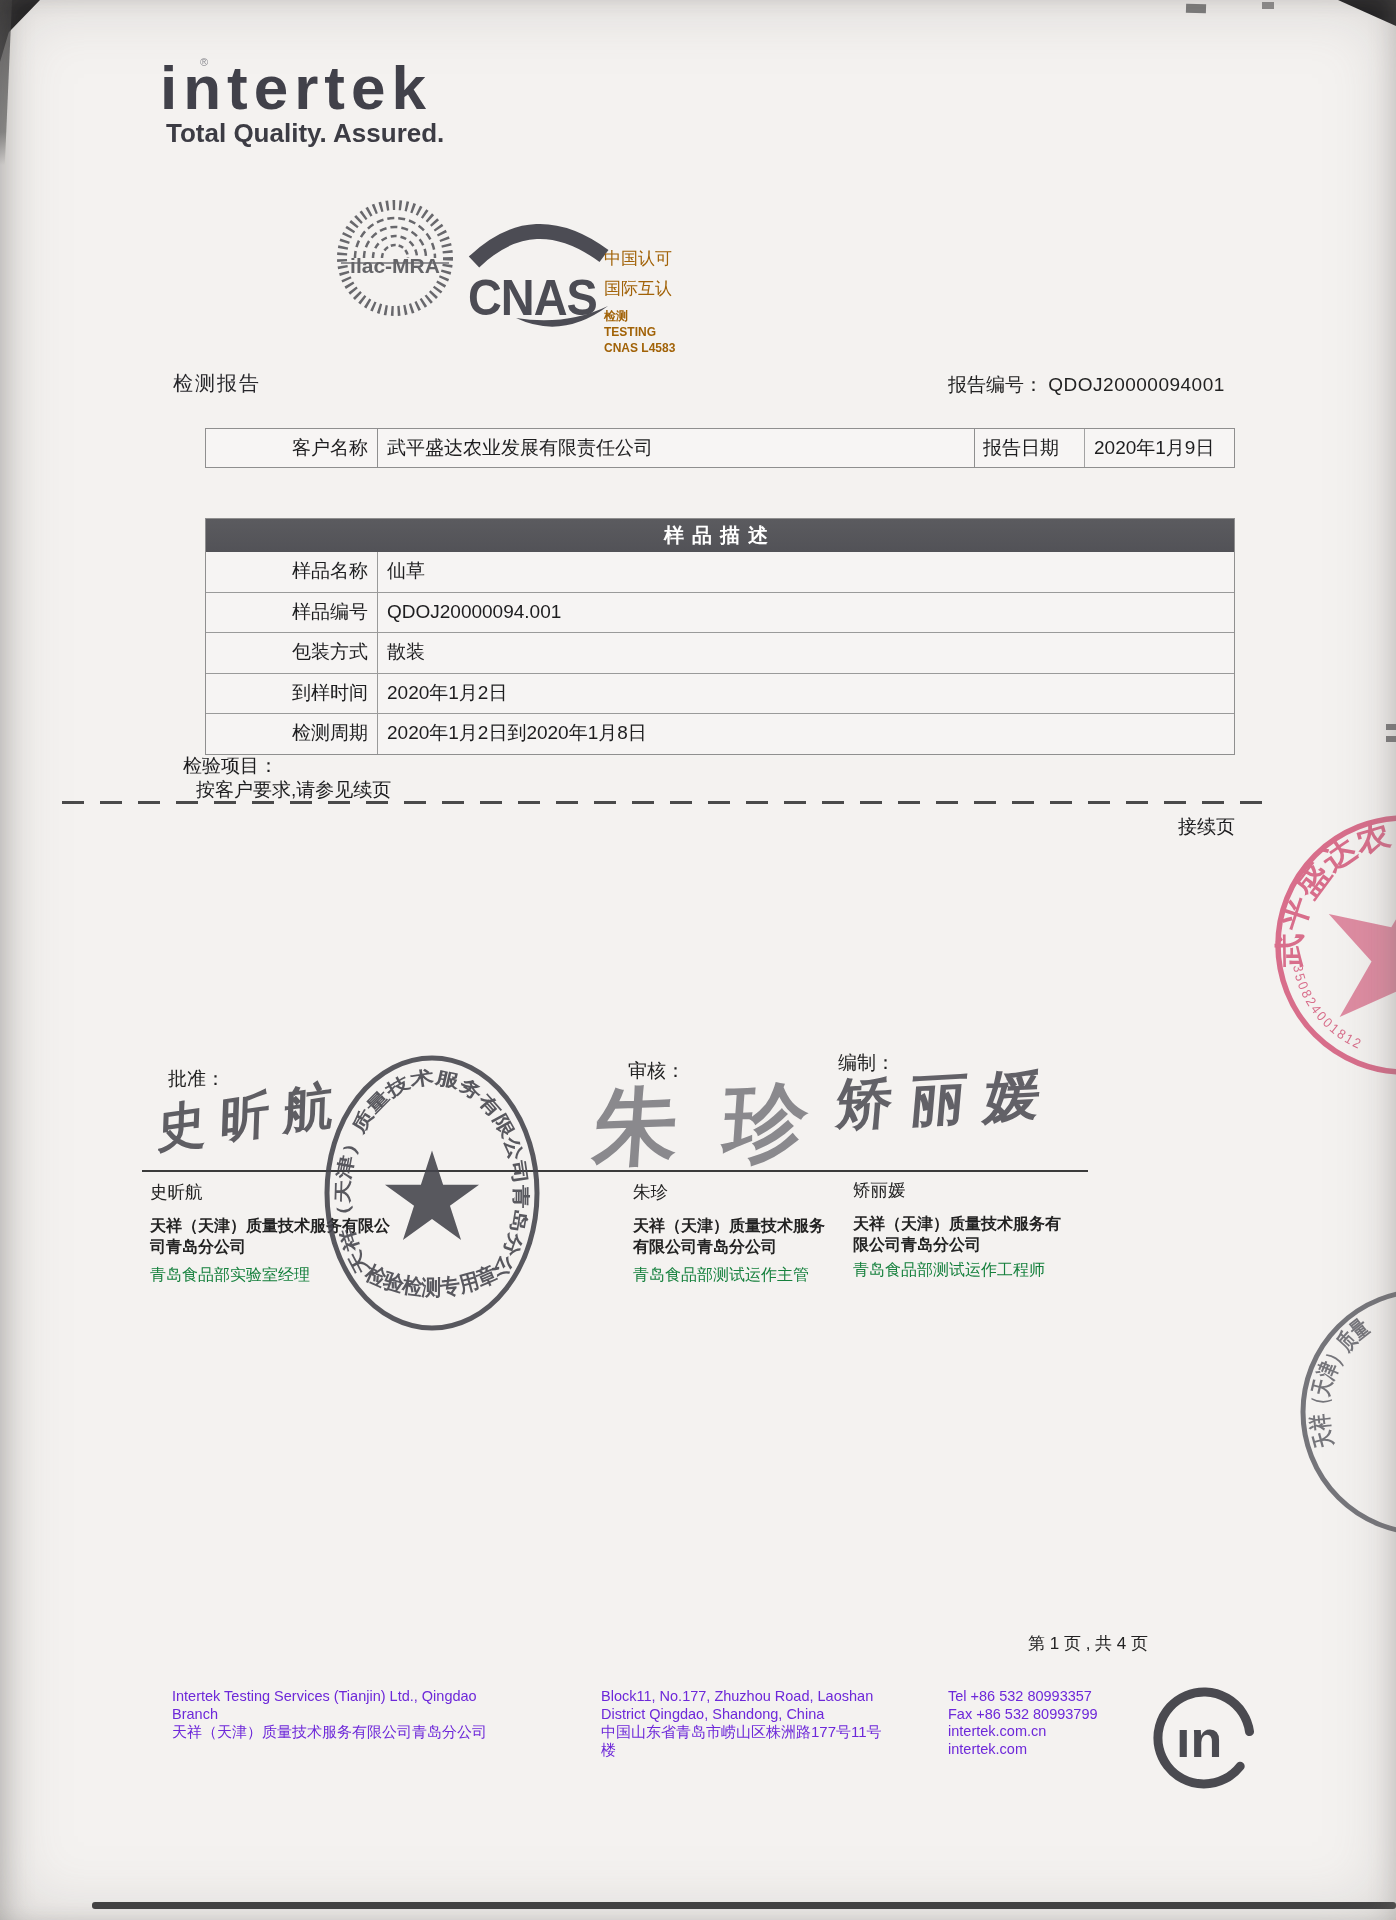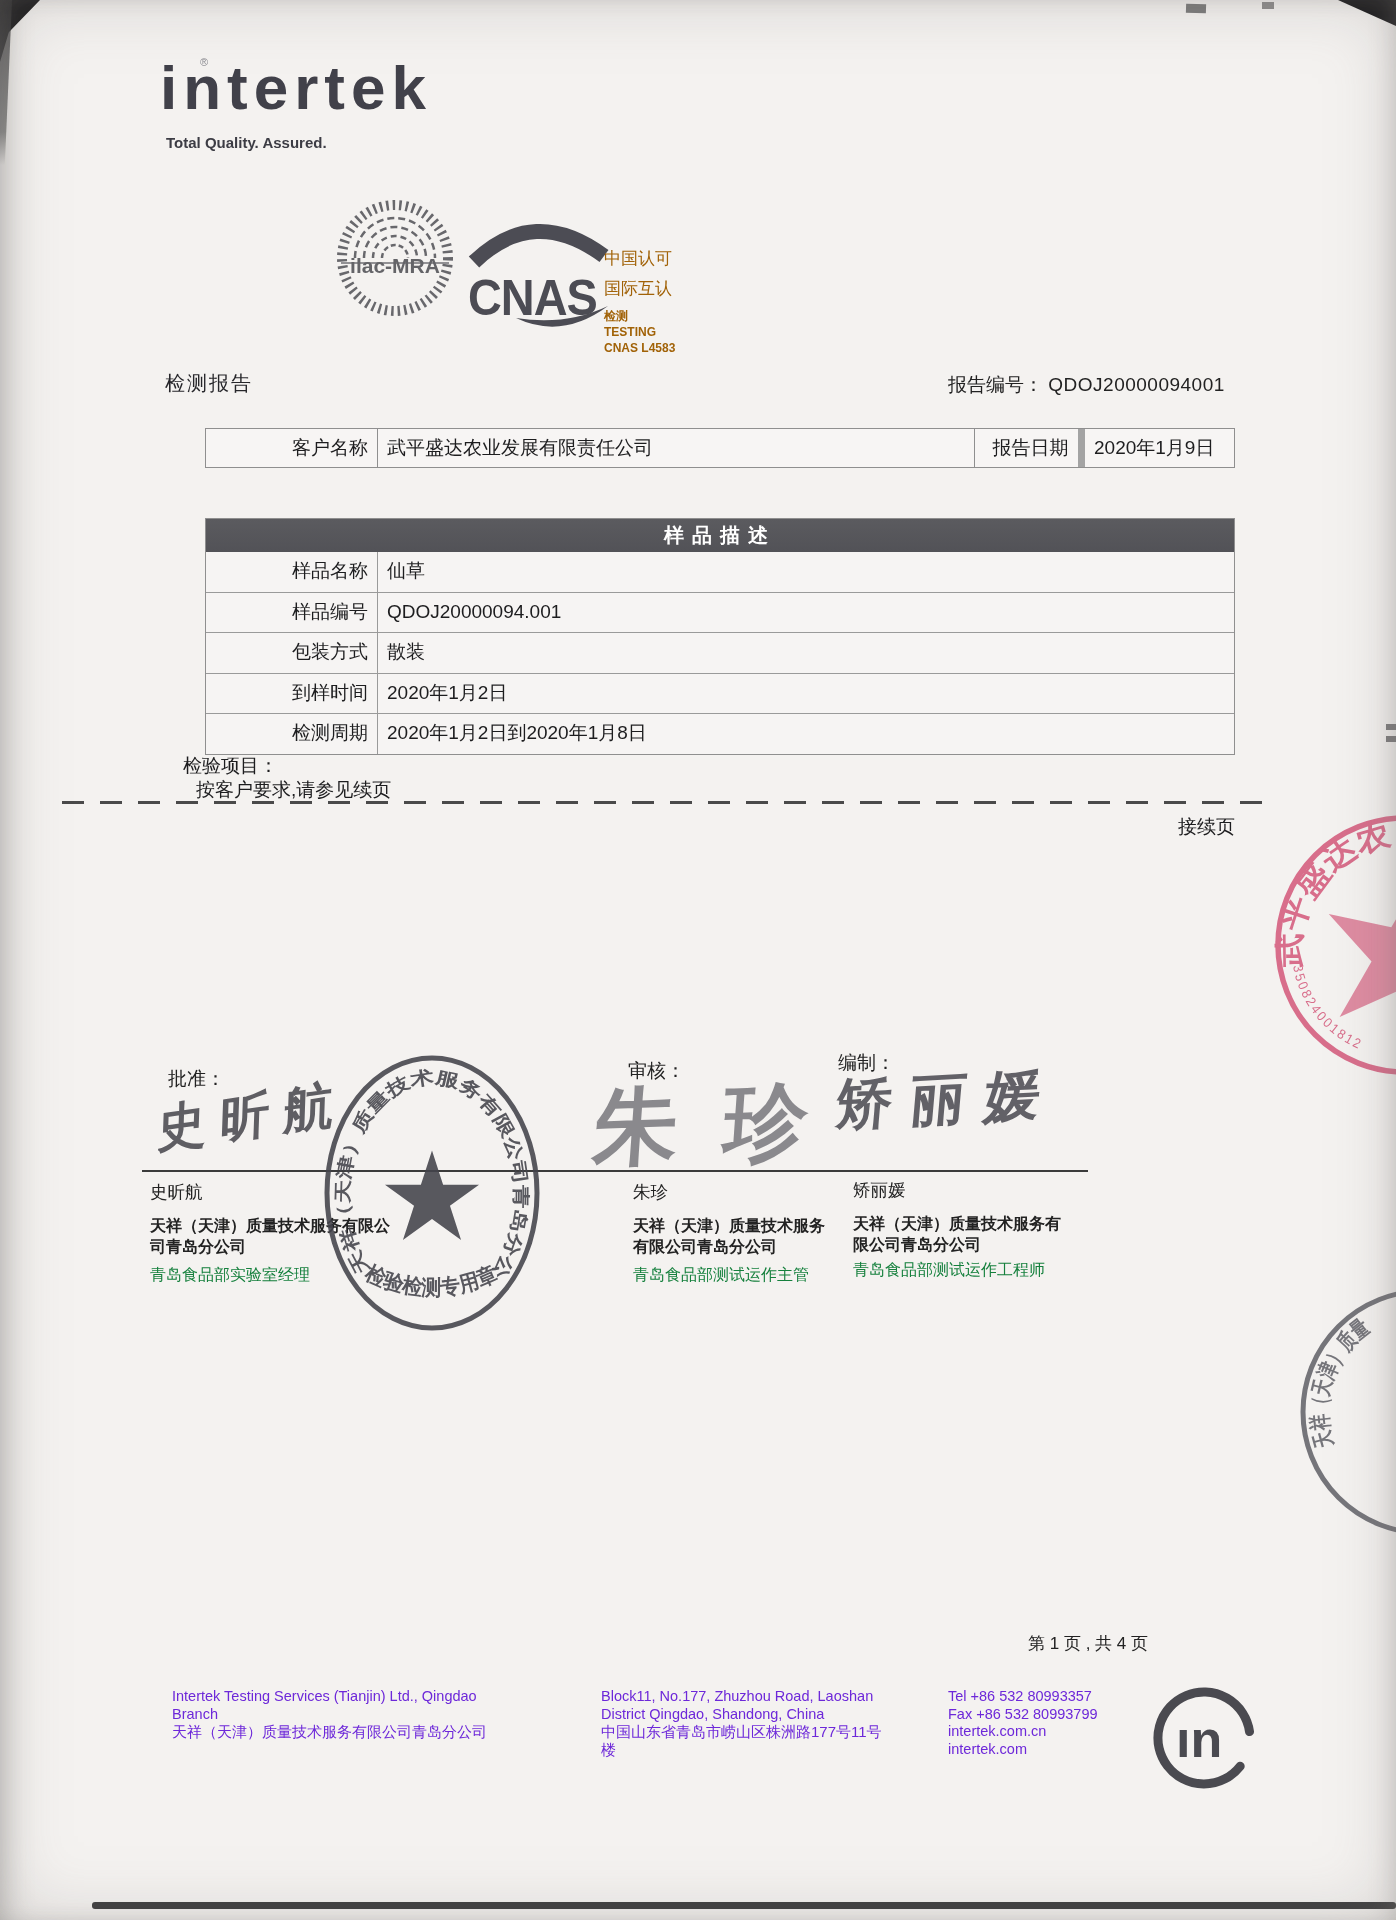--- a/index.html
+++ b/index.html
@@ -16,7 +16,7 @@
   
   .wordmark{left:160px;top:52px;font-size:62px;font-weight:bold;letter-spacing:6px;color:#41414a;}
   .regmark{left:200px;top:56px;font-size:11px;color:#8a8a90;}
-  .tagline{left:166px;top:118px;font-size:15px;font-weight:bold;color:#3c3c44;margin-top:16px;}
+  .tagline{left:166px;top:118px;font-size:26px;font-weight:bold;color:#3c3c44;}
   
   .acc-lines{left:604px;top:250px;line-height:1;color:#a16207;}
   .acc-lines .cn{font-size:17px;margin-bottom:13px;}

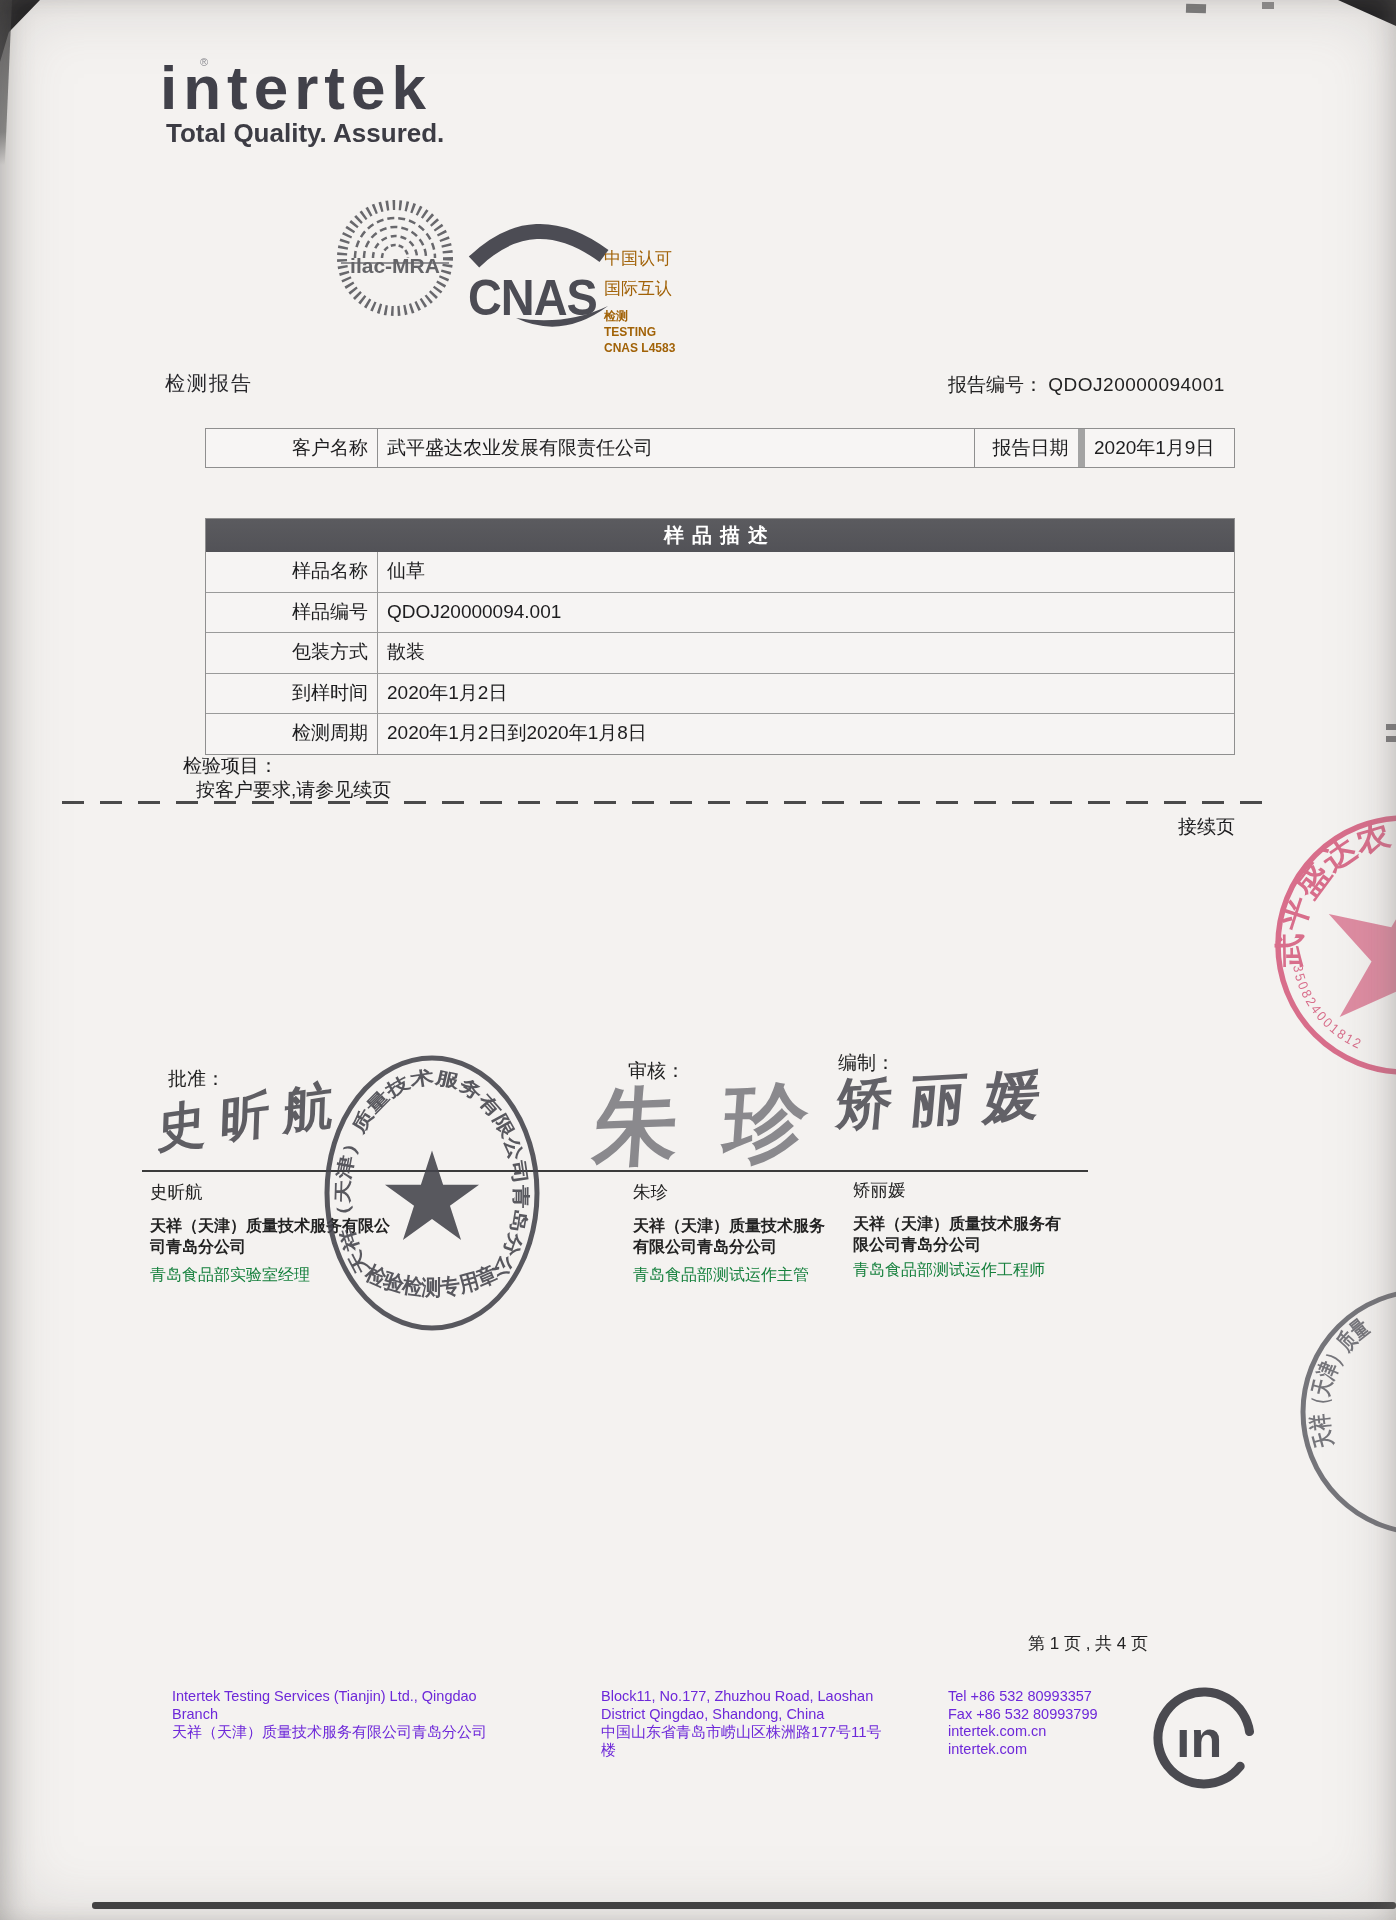--- a/index.html
+++ b/index.html
@@ -22,7 +22,7 @@
   .acc-lines .cn{font-size:17px;margin-bottom:13px;}
   .acc-lines .sm{font-size:12px;font-weight:bold;margin-bottom:4px;}
   
-  .doc-title{left:165px;top:370px;font-size:20px;letter-spacing:2px;color:#26262a;}
+  .doc-title{left:173px;top:370px;font-size:20px;letter-spacing:2px;color:#26262a;}
   .report-no{left:948px;top:372px;font-size:19px;color:#222;}
   .report-no .val{font-family:"Liberation Sans",sans-serif;letter-spacing:.5px;}
   

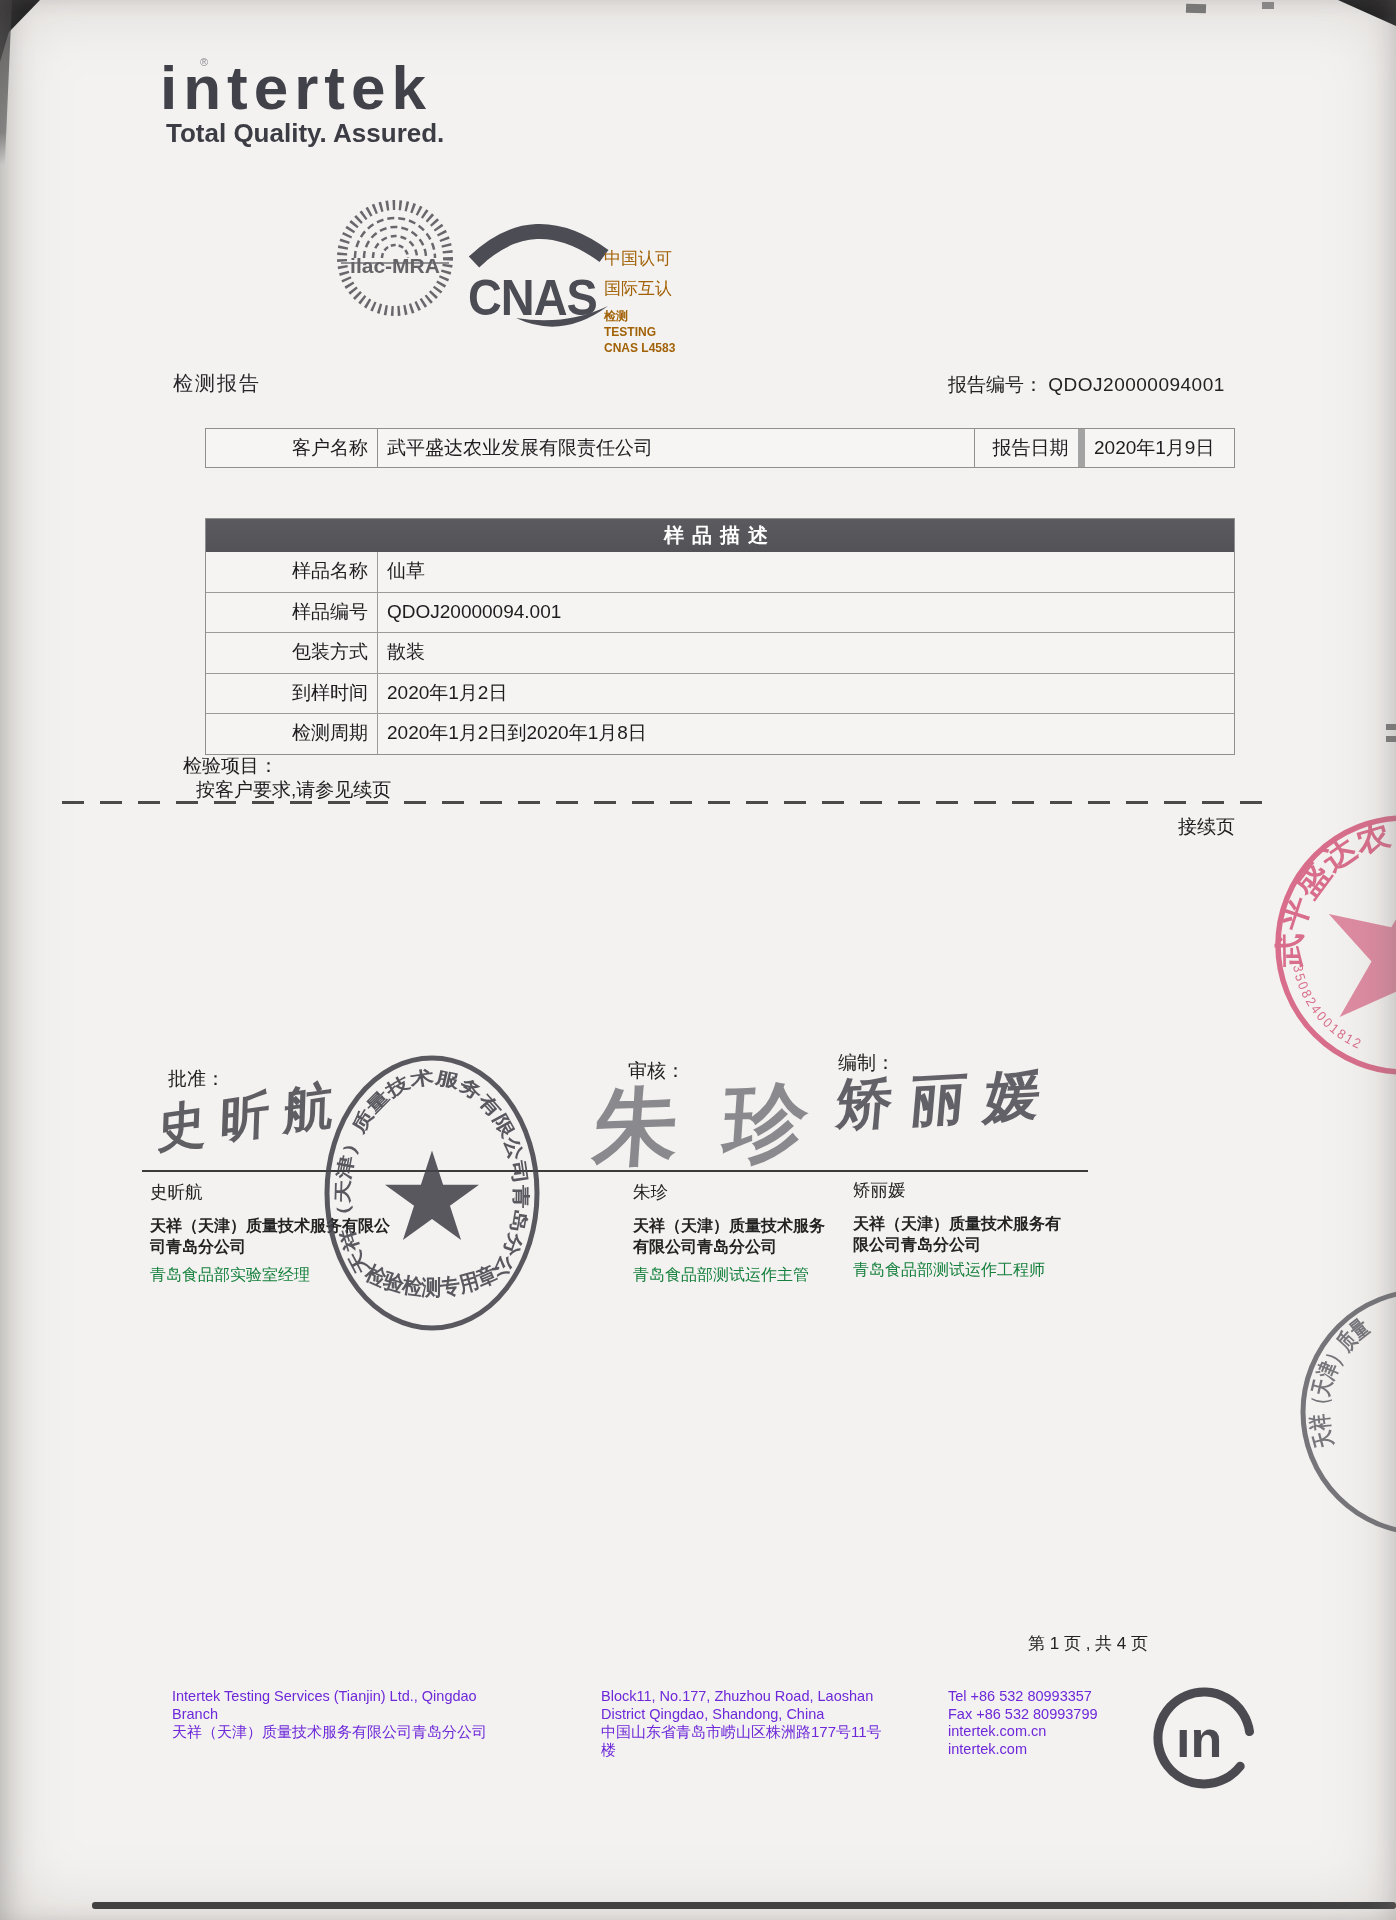--- a/index.html
+++ b/index.html
@@ -30,7 +30,7 @@
   .row1 .c{height:100%;line-height:38px;font-size:19px;box-sizing:border-box;overflow:hidden;white-space:nowrap;}
   .c-lab{width:172px;text-align:right;padding-right:9px;border-right:1px solid #8f8f8f;}
   .c-val{width:597px;padding-left:9px;border-right:1px solid #8f8f8f;}
-  .c-dlab{width:110px;text-align:center;padding-left:8px;border-right:7px solid #a3a3a3;}
+  .c-dlab{width:110px;text-align:left;padding-left:8px;border-right:1px solid #a3a3a3;}
   .c-dval{flex:1;padding-left:9px;}
   .tbl{left:205px;top:478px;width:1030px;border:1px solid #8f8f8f;box-sizing:border-box;background:rgba(255,255,255,.2);margin-top:40px;}
   .thead{height:33px;line-height:33px;text-align:center;color:#fff;font-size:20px;font-weight:bold;letter-spacing:8px;background:linear-gradient(#5b5b5f,#525257);}

